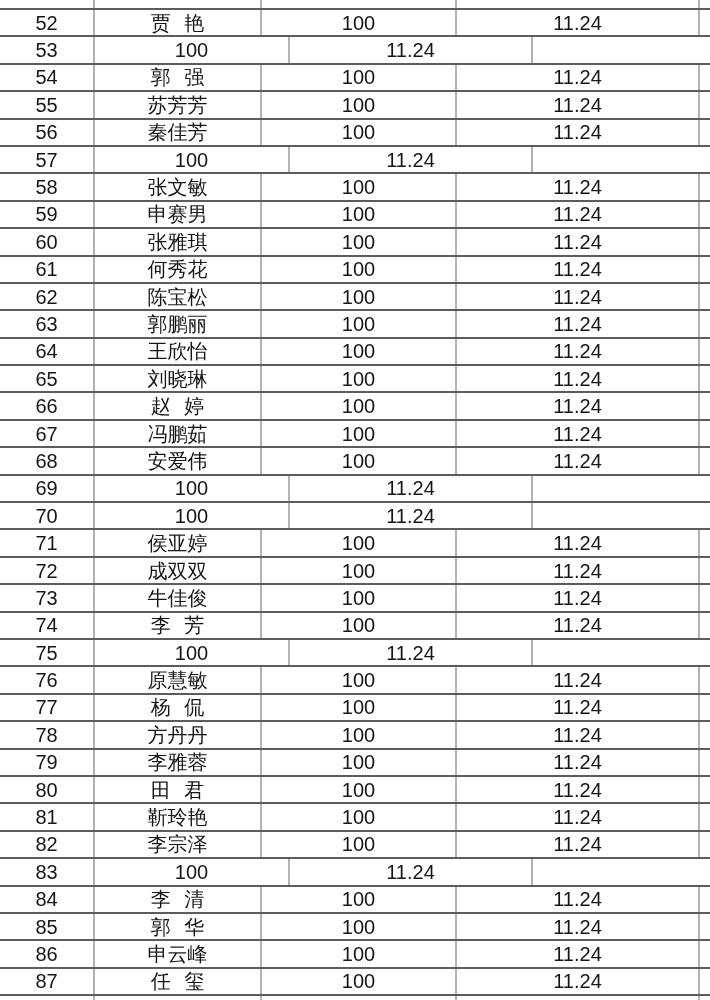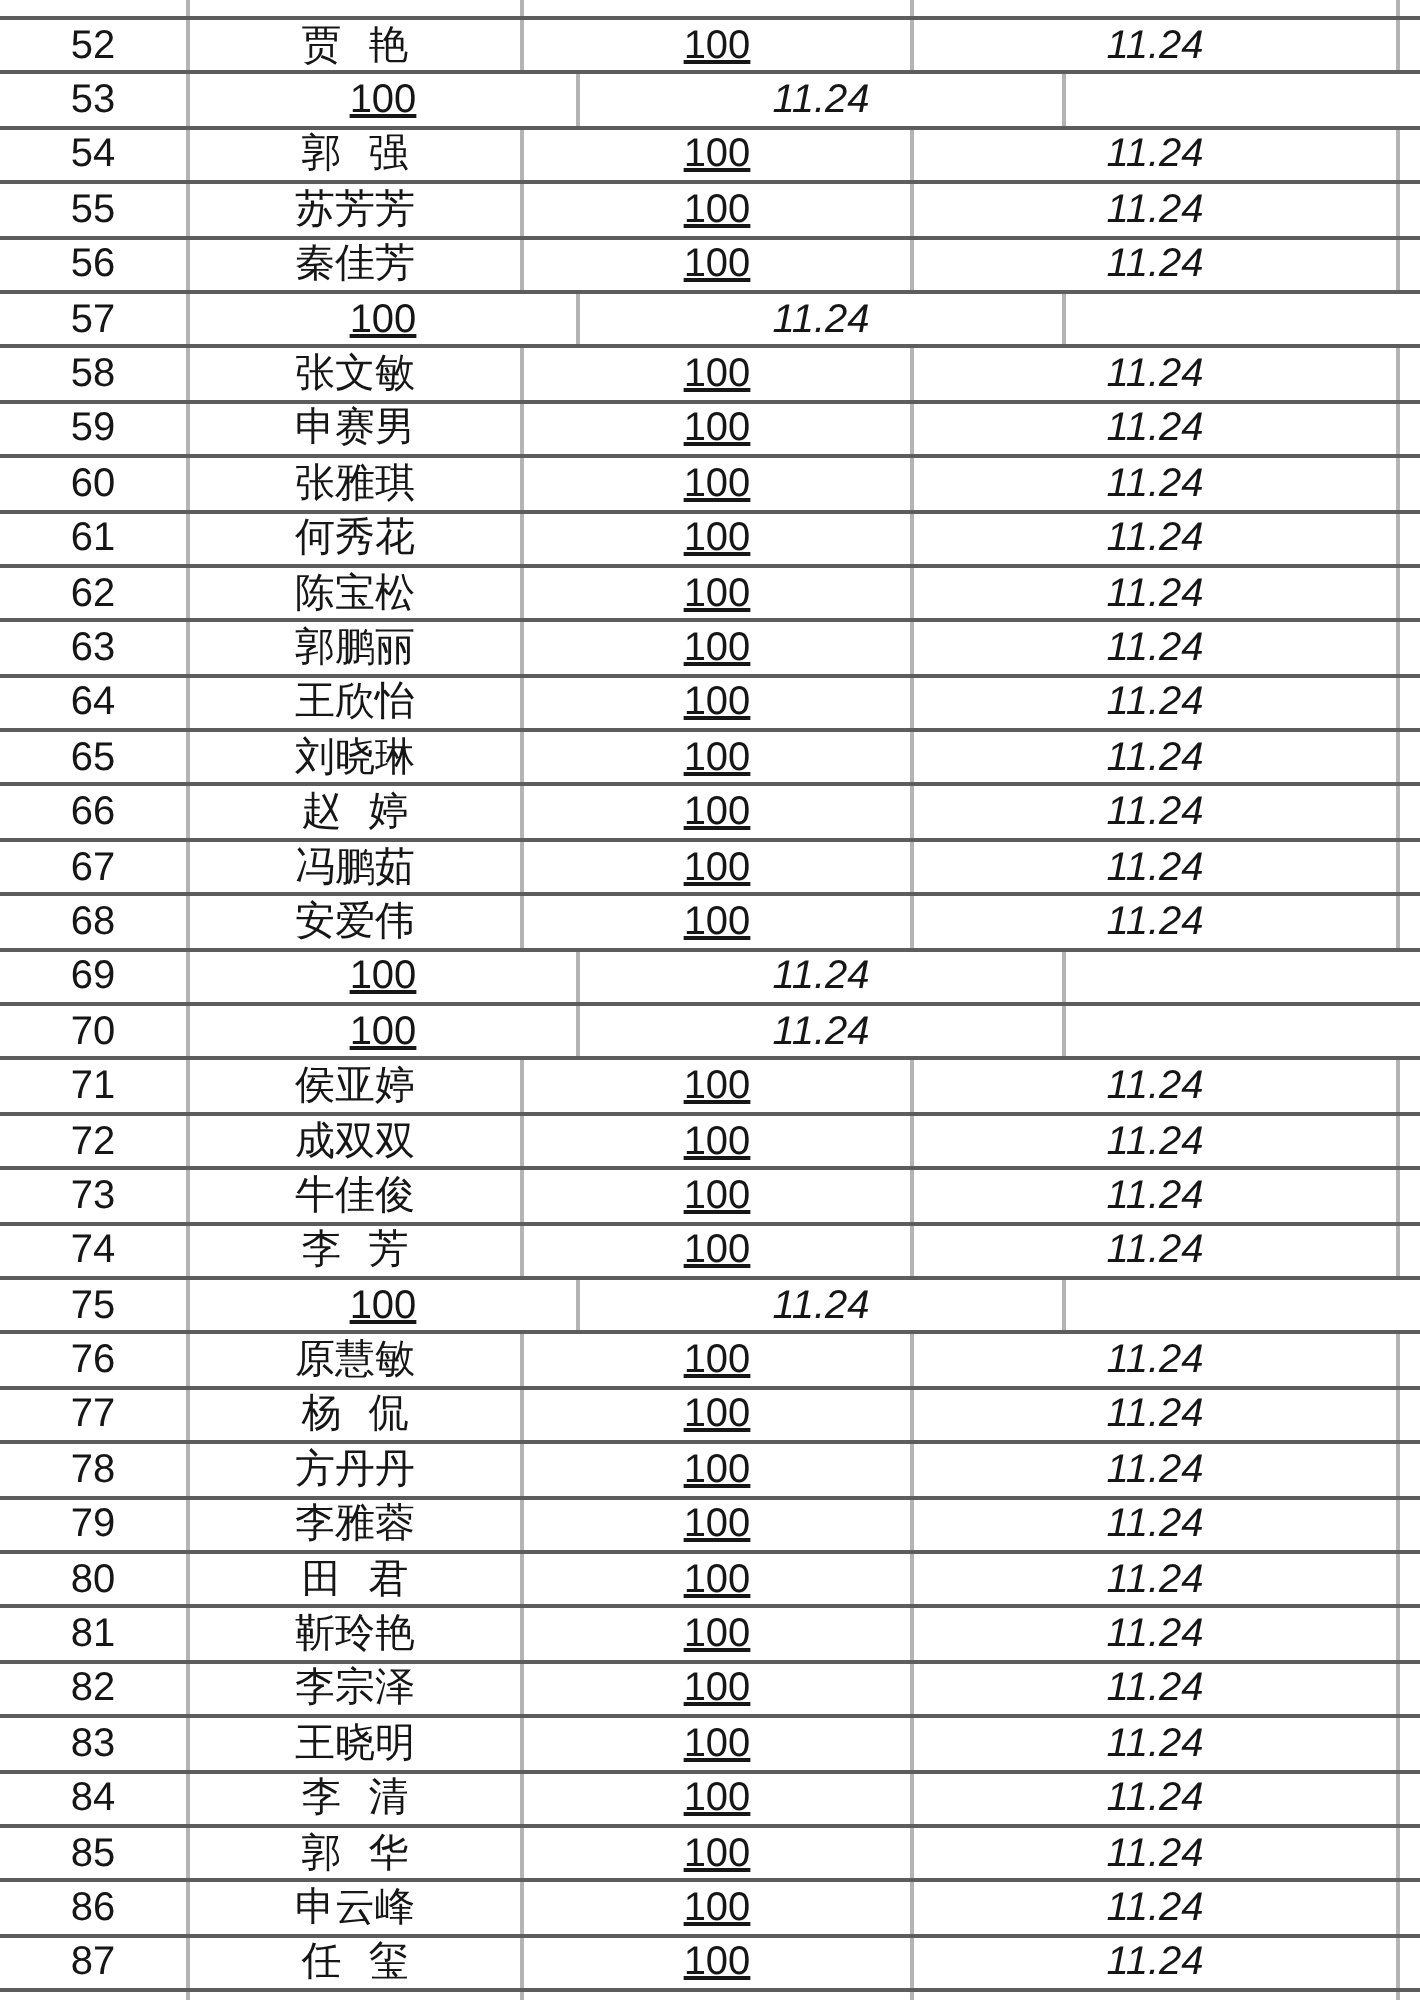--- a/index.html
+++ b/index.html
@@ -45,7 +45,7 @@
   }
   .c-num{width:95px;}
   .c-name{width:167px;word-spacing:8px;}
-  .c-score{width:195px;text-decoration:underline;}
+  .c-score{width:195px;}
   .c-date{width:243px;font-style:italic;}
   .c-edge{width:10px;border-right:none;}
 </style>

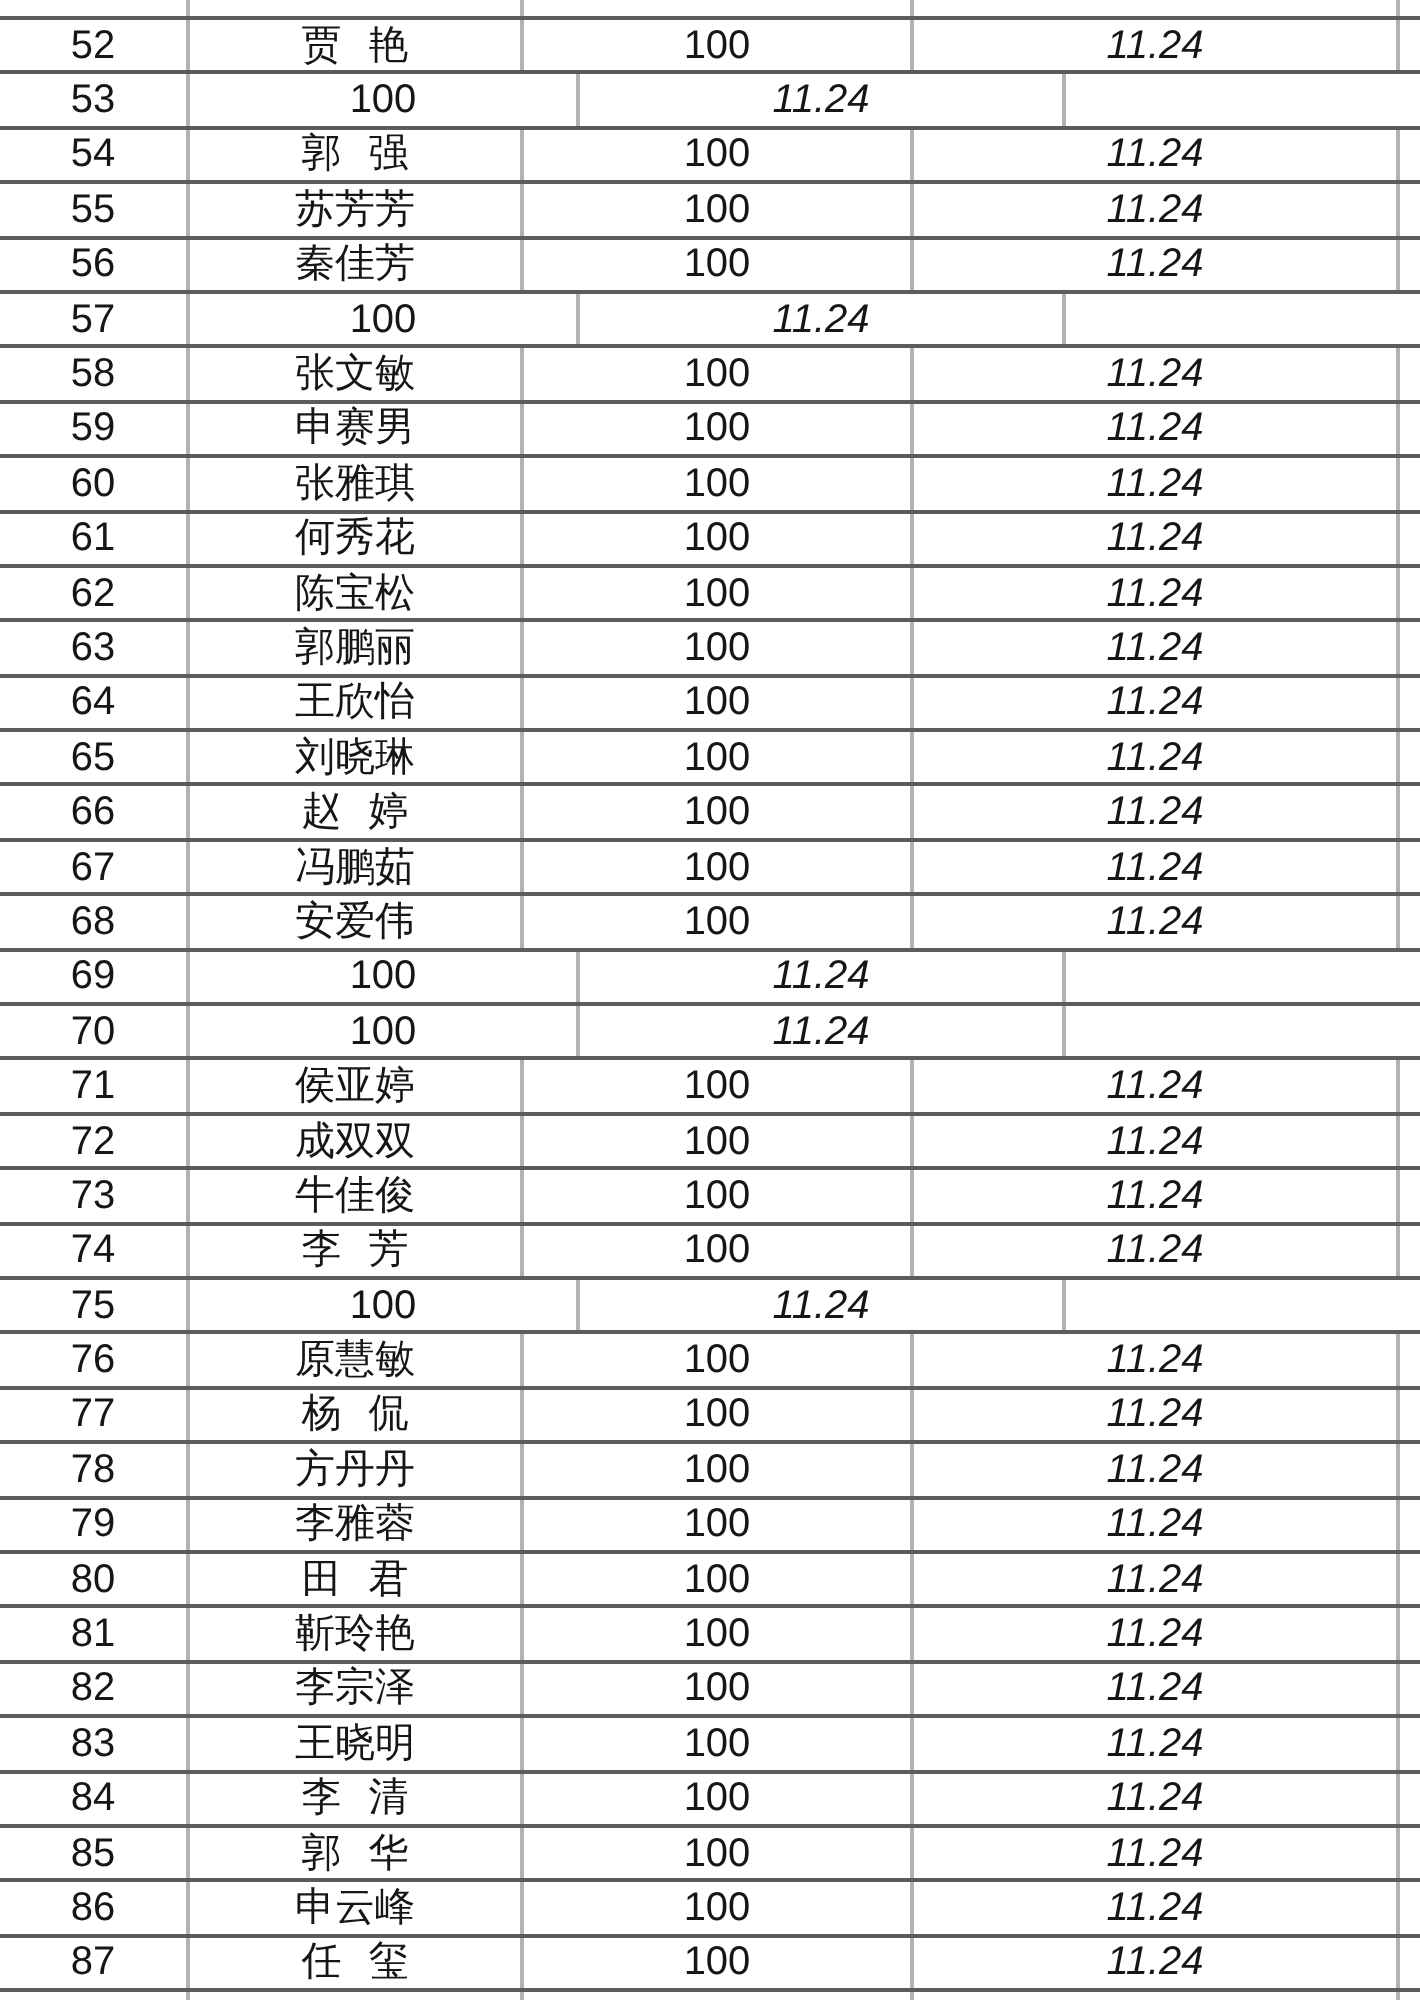--- a/index.html
+++ b/index.html
@@ -46,7 +46,7 @@
   .c-num{width:95px;}
   .c-name{width:167px;word-spacing:8px;}
   .c-score{width:195px;}
-  .c-date{width:243px;font-style:italic;}
+  .c-date{width:243px;}
   .c-edge{width:10px;border-right:none;}
 </style>
 </head>

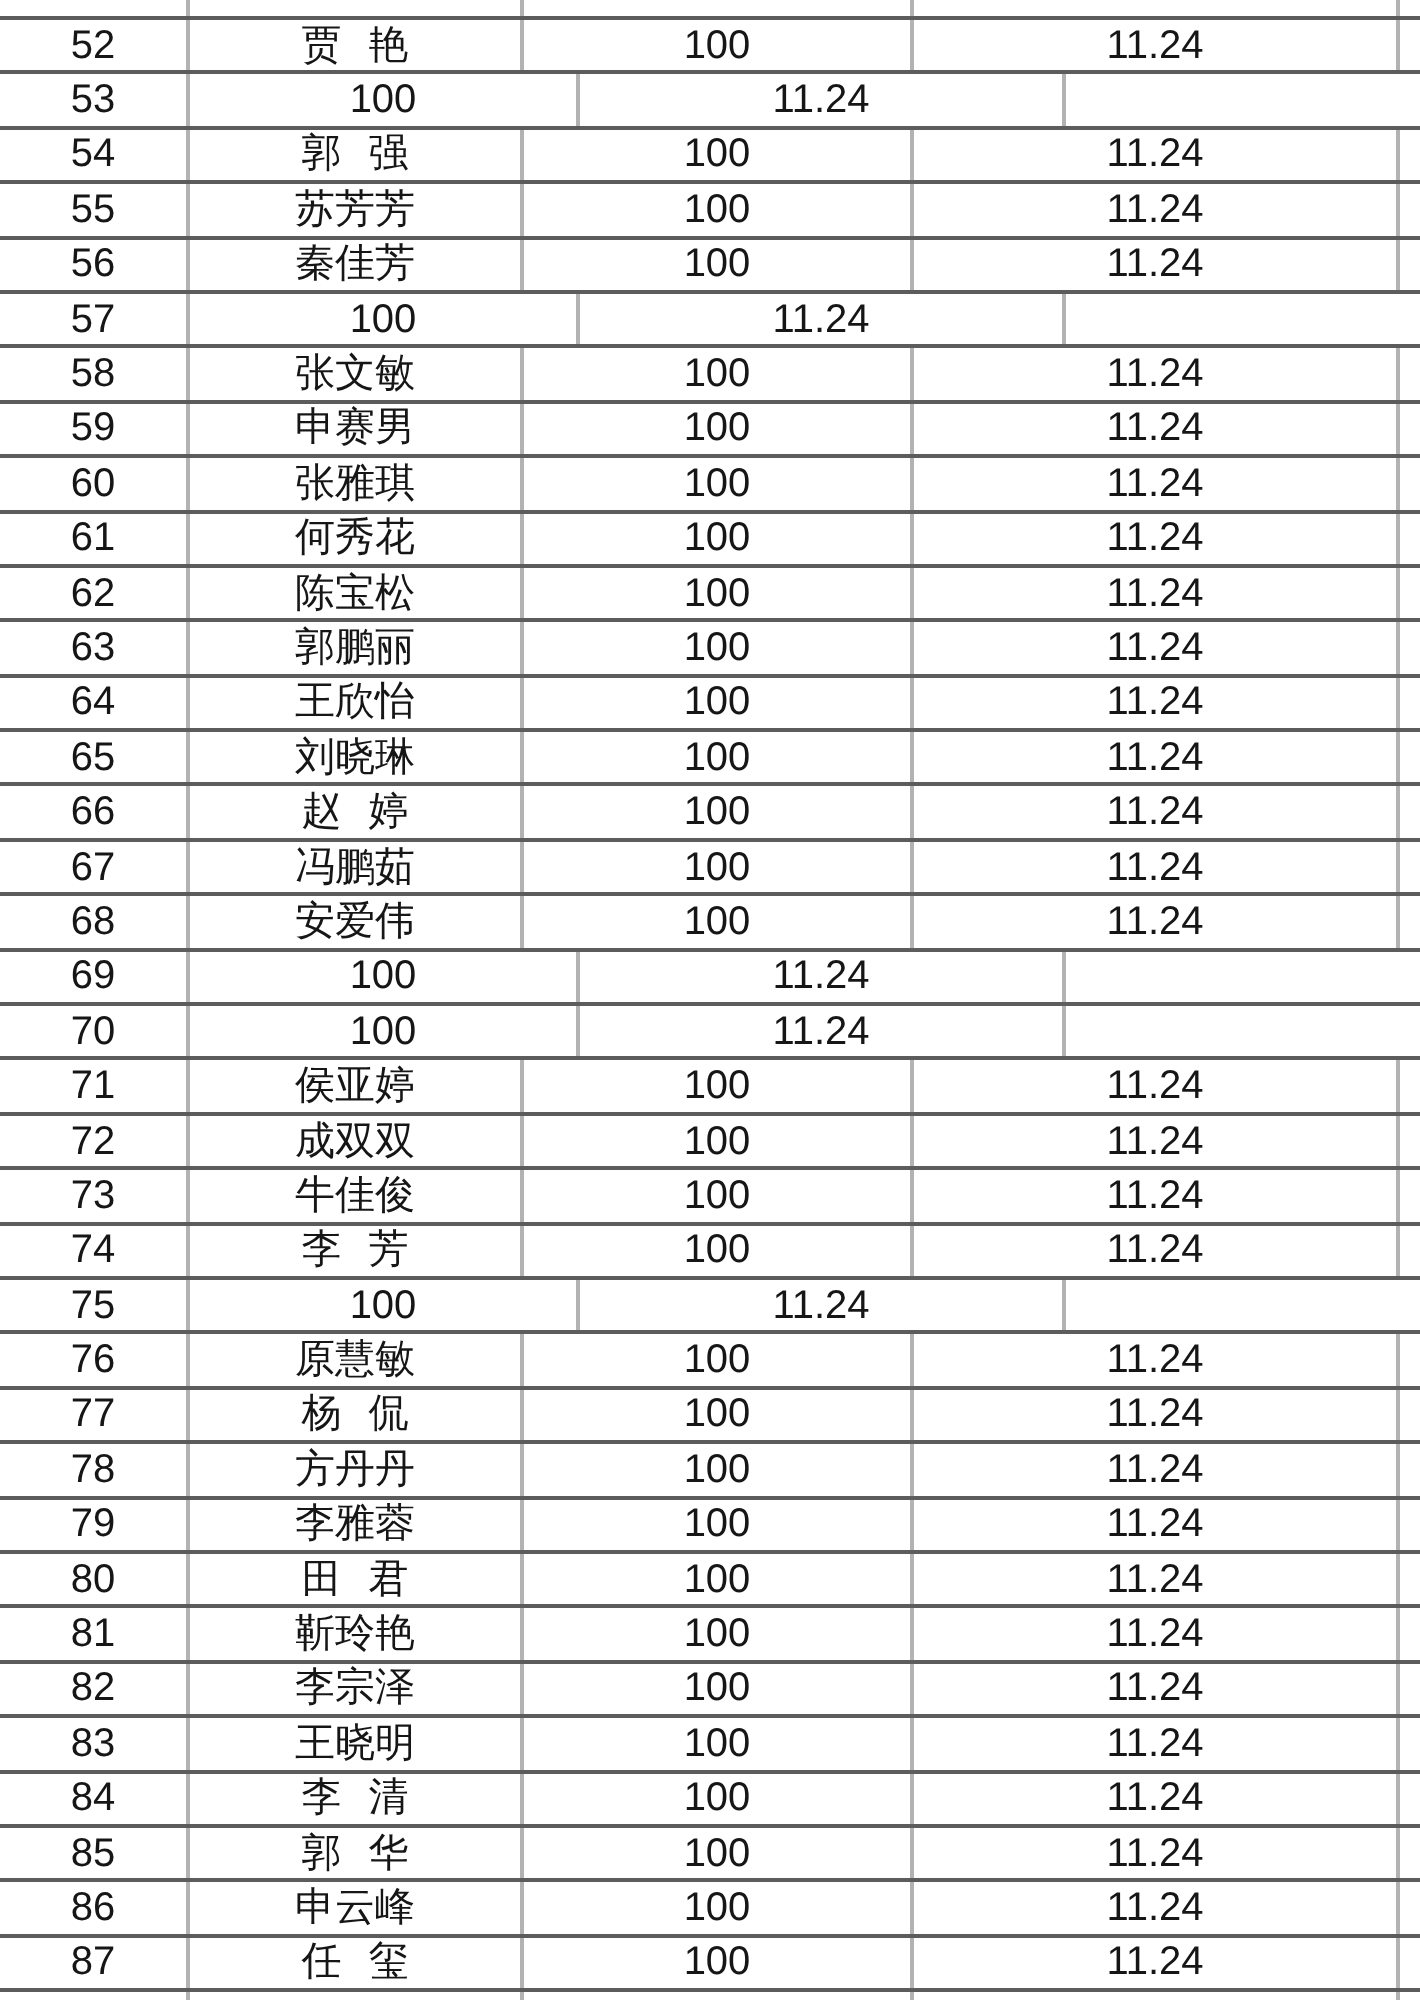--- a/index.html
+++ b/index.html
@@ -308,7 +308,6 @@
 
   <div class="row">
     <div class="cell c-num">83</div>
-    <div class="cell c-name">王晓明</div>
     <div class="cell c-score">100</div>
     <div class="cell c-date">11.24</div>
     <div class="cell c-edge"></div>

